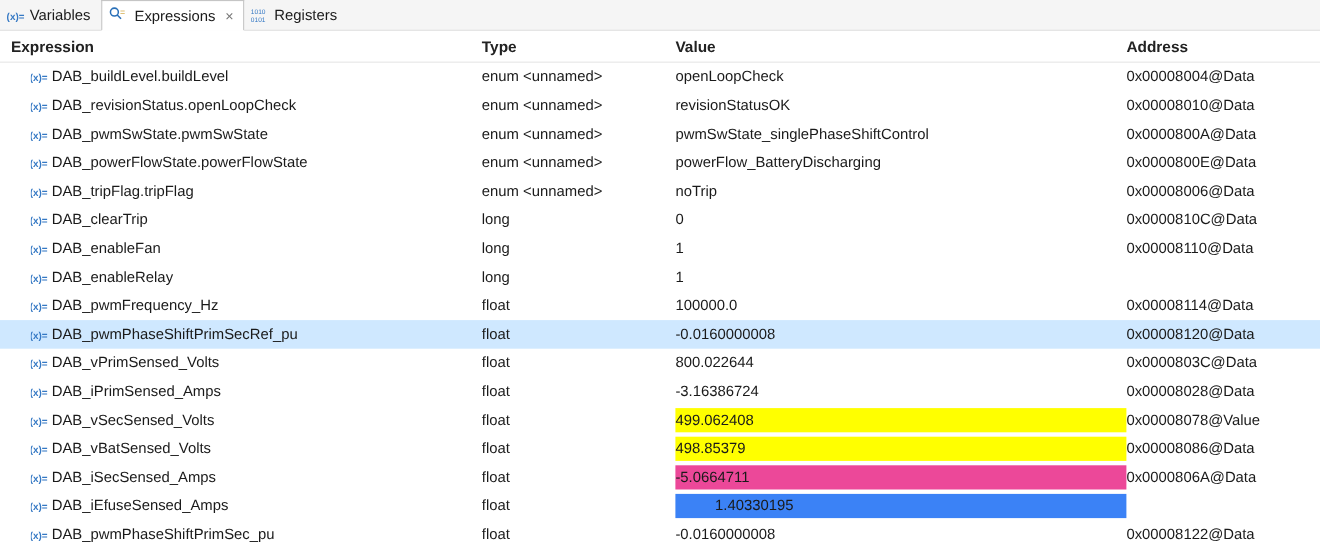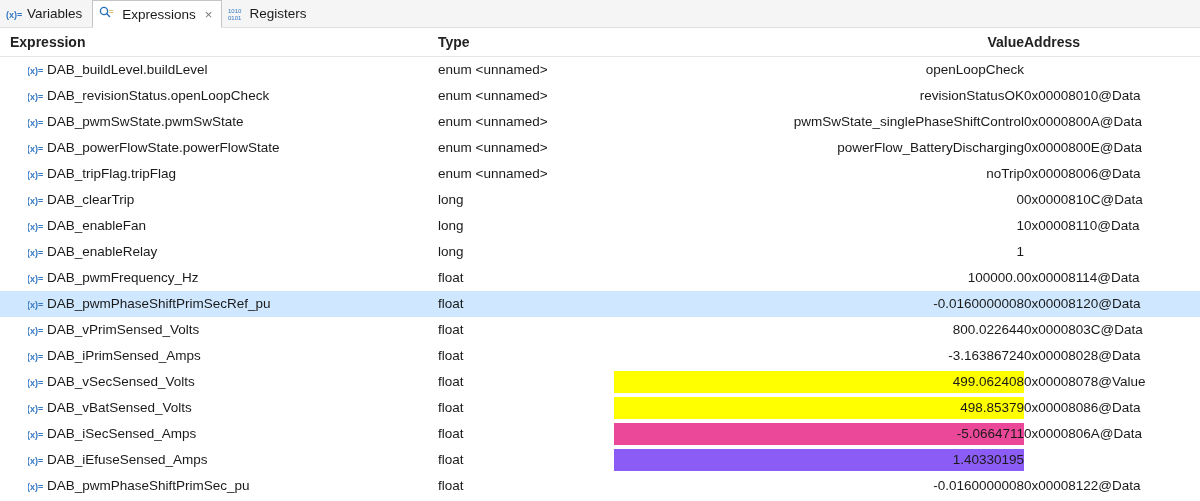--- a/index.html
+++ b/index.html
@@ -50,7 +50,7 @@
     }
     .col-expr { width: 428px; }
     .col-type { width: 176px; }
-    .col-value { width: 410px; text-align: right; }
+    .col-value { width: 410px; }
     .col-addr { flex: 1; }
     .data-row {
       display: flex;

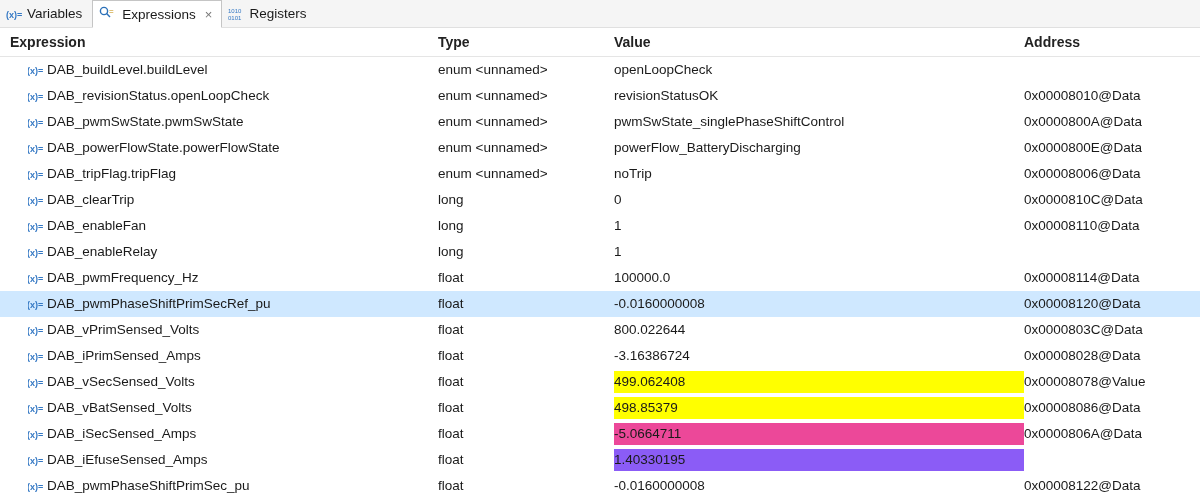--- a/index.html
+++ b/index.html
@@ -123,6 +123,7 @@
       </div>
       <div class="col-type">enum &lt;unnamed&gt;</div>
       <div class="col-value value-cell"><span>openLoopCheck</span></div>
+      <div class="col-addr">0x00008004@Data</div>
     </div>
     <div class="data-row">
       <div class="col-expr expr-cell">

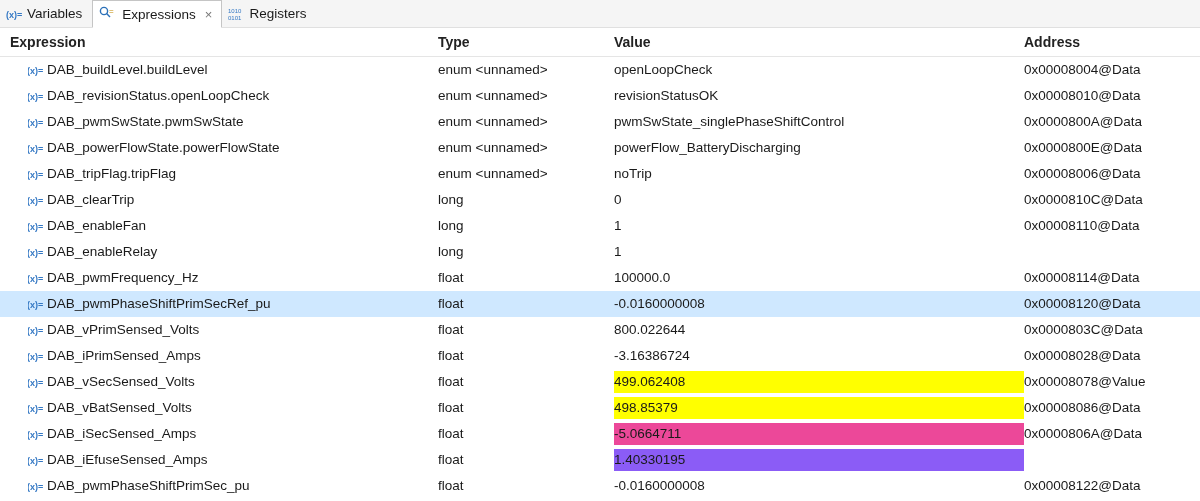--- a/index.html
+++ b/index.html
@@ -316,7 +316,7 @@
         <span>DAB_iEfuseSensed_Amps</span>
       </div>
       <div class="col-type">float</div>
-      <div class="col-value value-cell" style="background: #8b5cf6;"><span>1.40330195</span></div>
+      <div class="col-value value-cell" style="background: #3b82f6; padding-left: 36px;"><span>1.40330195</span></div>
     </div>
     <div class="data-row">
       <div class="col-expr expr-cell">

